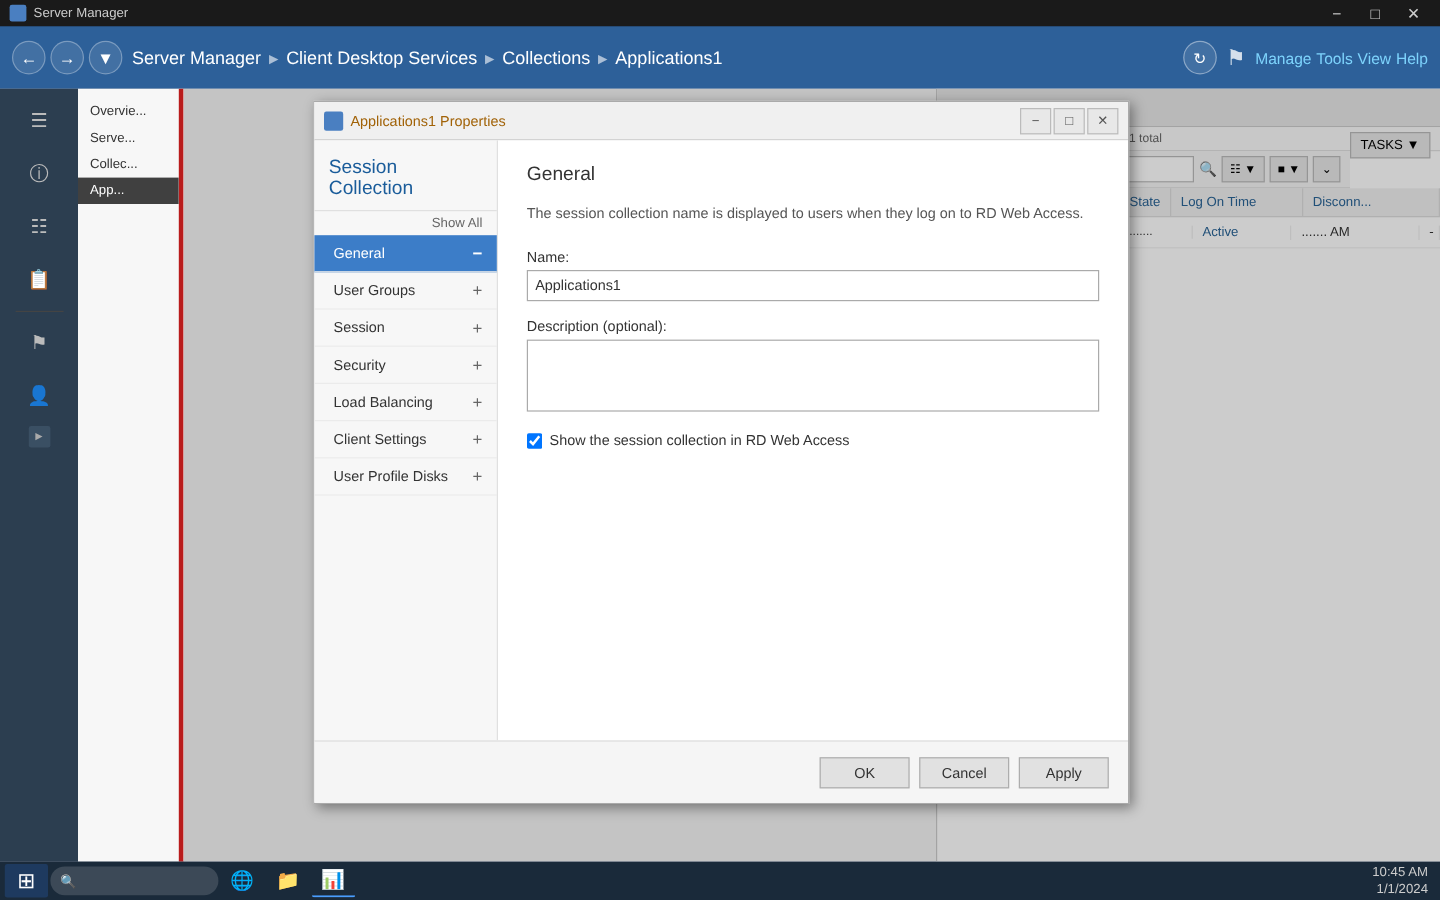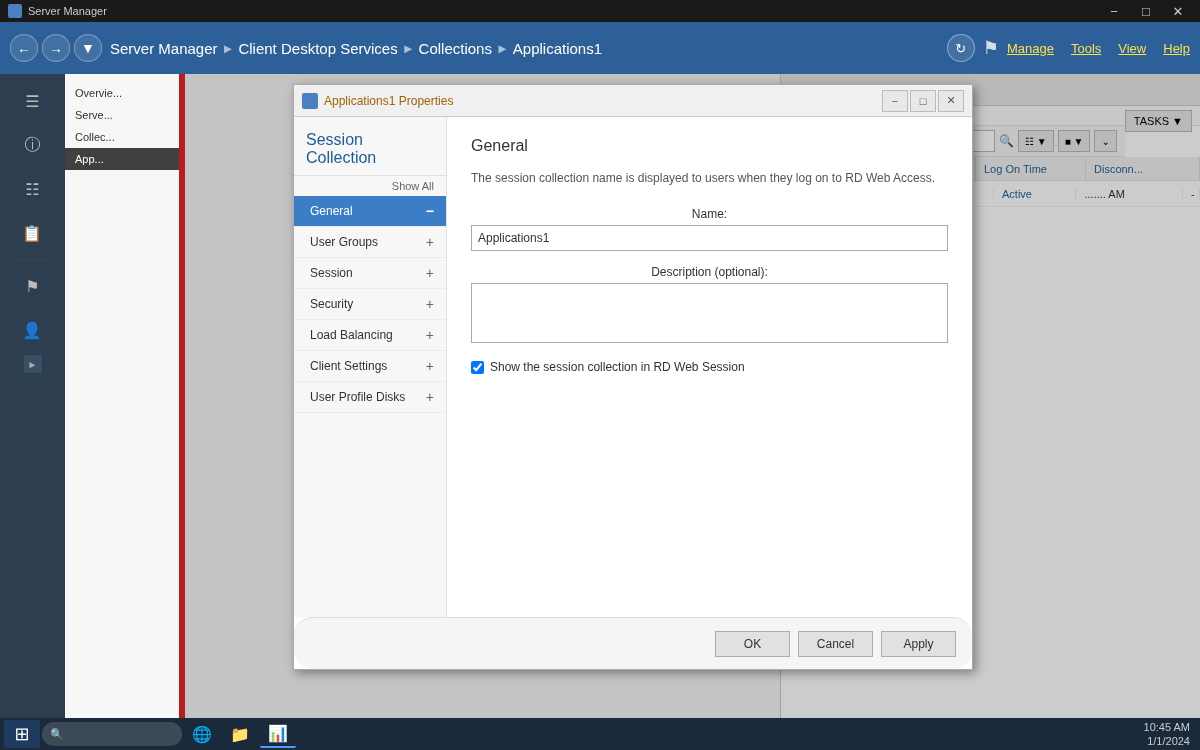--- a/index.html
+++ b/index.html
@@ -63,7 +63,7 @@
       gap: 4px;
     }
     .breadcrumb-sep { color: rgba(255,255,255,0.6); font-size: 13px; }
-    .toolbar-actions { display: flex; gap: 17px; font-size: 13px; color: #fde047; cursor: pointer; text-decoration: underline; }
+    .toolbar-actions { display: flex; gap: 4px; font-size: 13px; color: #7dd3fc; cursor: pointer; }
     .toolbar-right-icons { display: flex; align-items: center; gap: 8px; }
     .toolbar-icon-btn {
       width: 28px; height: 28px;

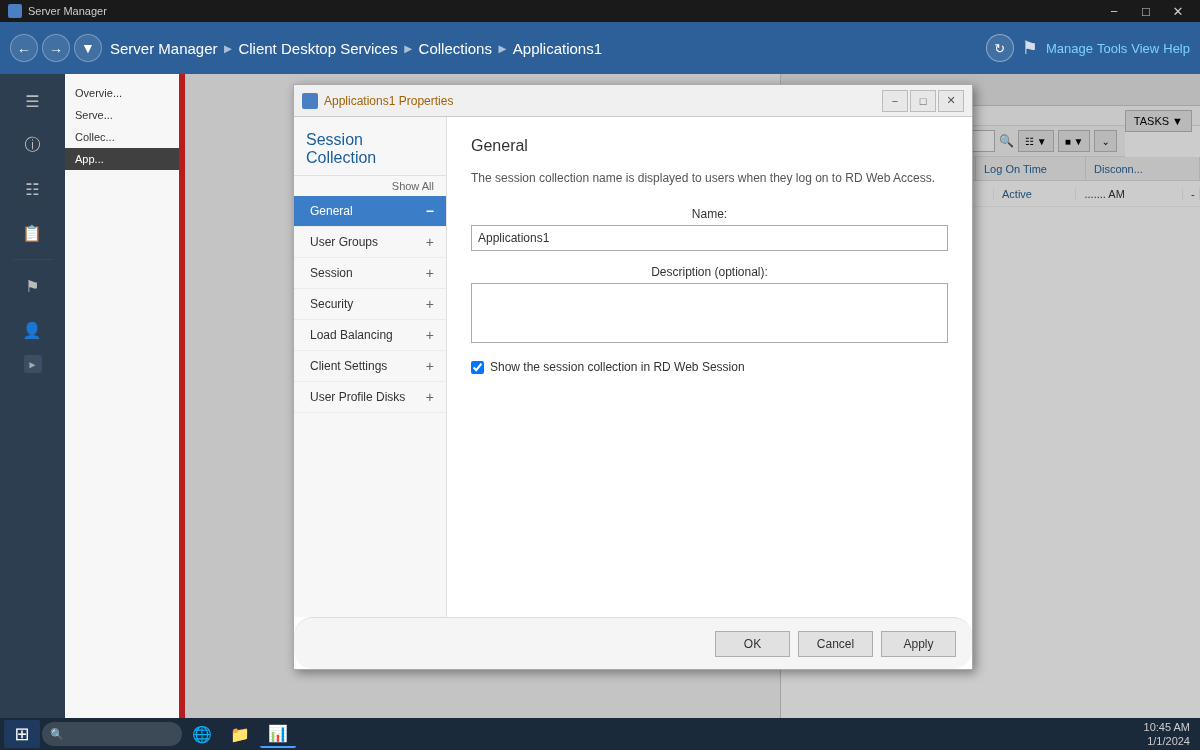--- a/index.html
+++ b/index.html
@@ -112,9 +112,9 @@
 
     
     .nav-panel {
-      width: 120px;
+      width: 88px;
       background: #f7f7f7;
-      border-right: 6px solid #b91c1c;
+      border-right: 4px solid #b91c1c;
       padding: 8px 0;
       overflow: hidden;
     }

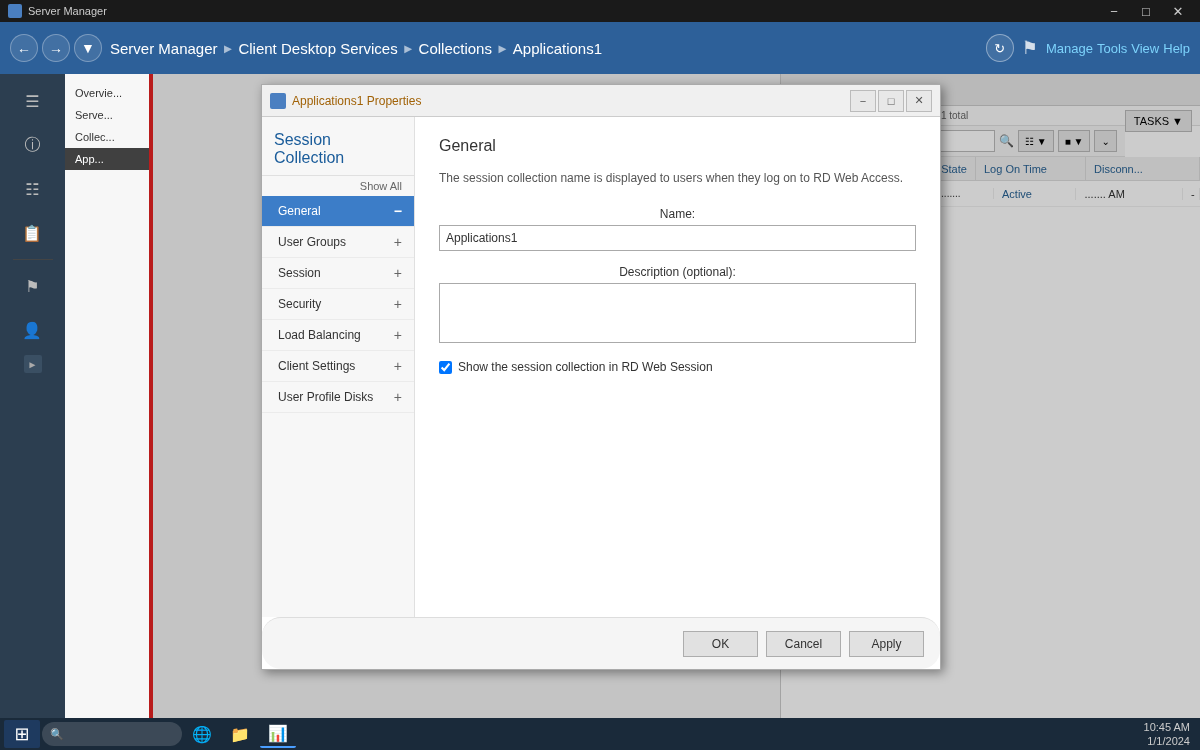--- a/index.html
+++ b/index.html
@@ -247,7 +247,6 @@
       font-size: 12px;
       color: #333;
       margin-bottom: 4px;
-      text-align: center;
     }
     .form-input {
       width: 100%;

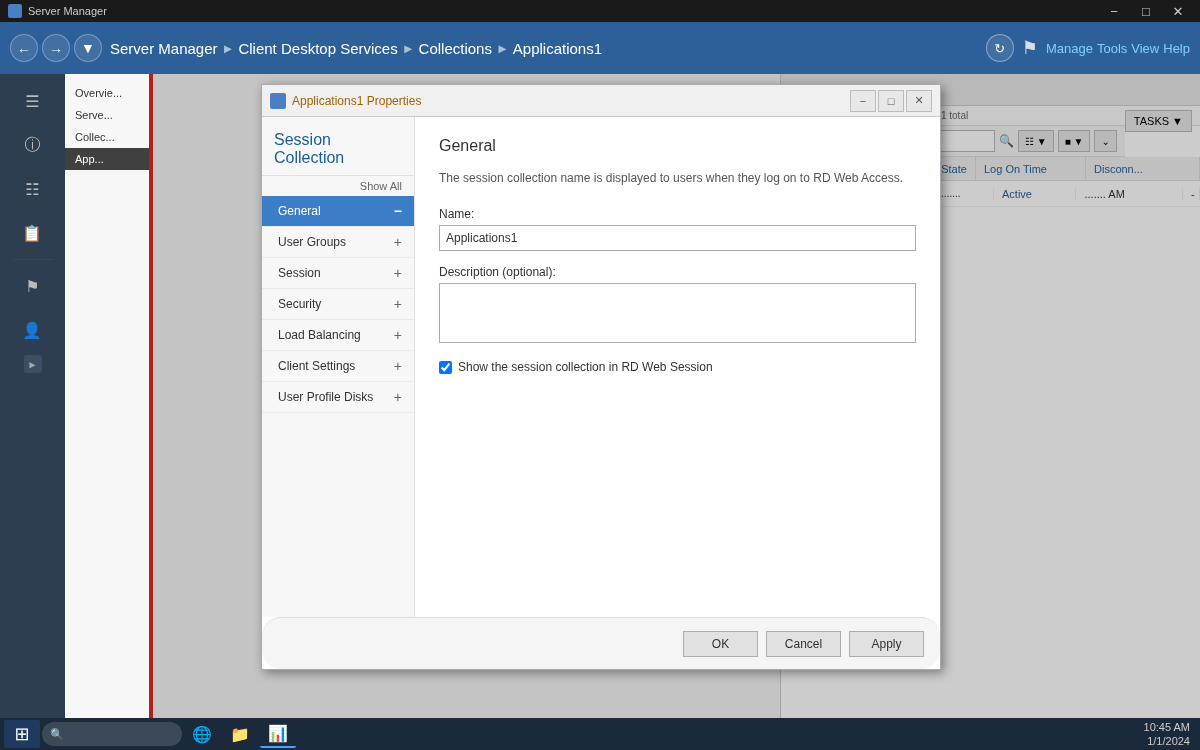--- a/index.html
+++ b/index.html
@@ -627,7 +627,7 @@
 
             <div class="checkbox-row">
               <input type="checkbox" id="showChk" checked="" style="">
-              <label for="showChk">Show the session collection in RD Web Session</label>
+              <label for="showChk">Show the session collection in RD Web Access</label>
             </div>
           </div>
         </div>

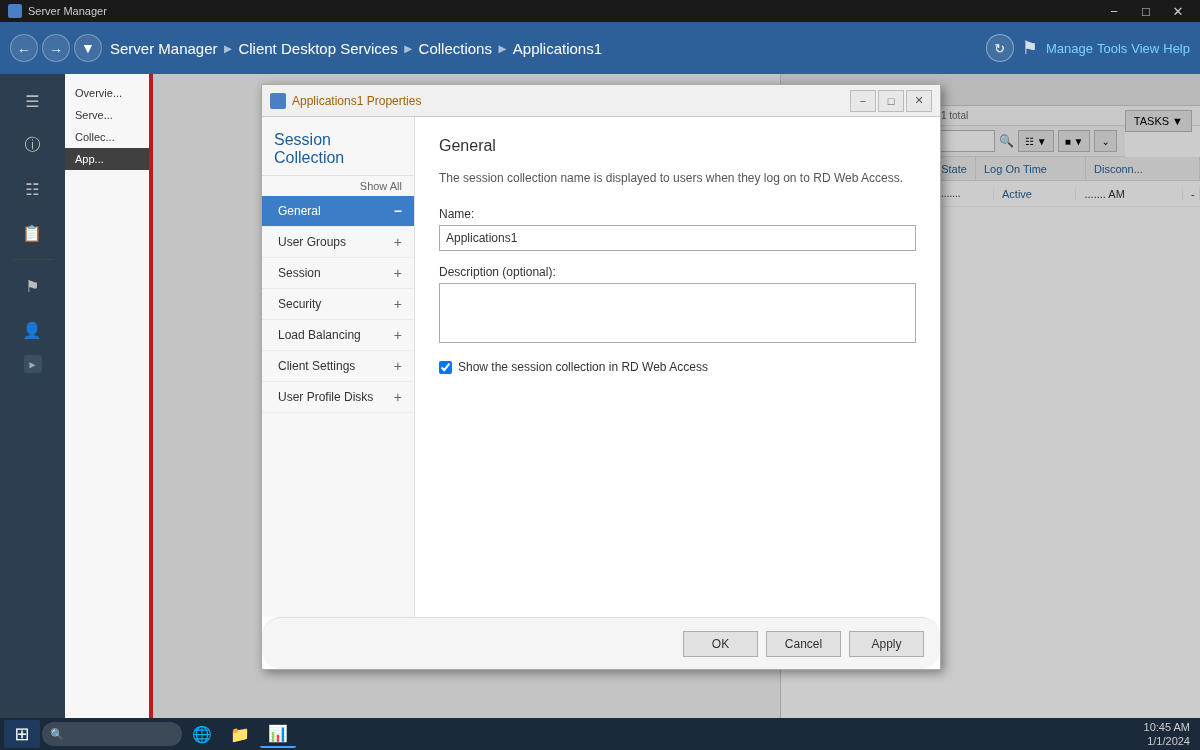--- a/index.html
+++ b/index.html
@@ -290,7 +290,6 @@
       justify-content: flex-end;
       gap: 8px;
       padding: 0 16px;
-      border-radius: 19px;
     }
     .footer-btn {
       height: 26px;

